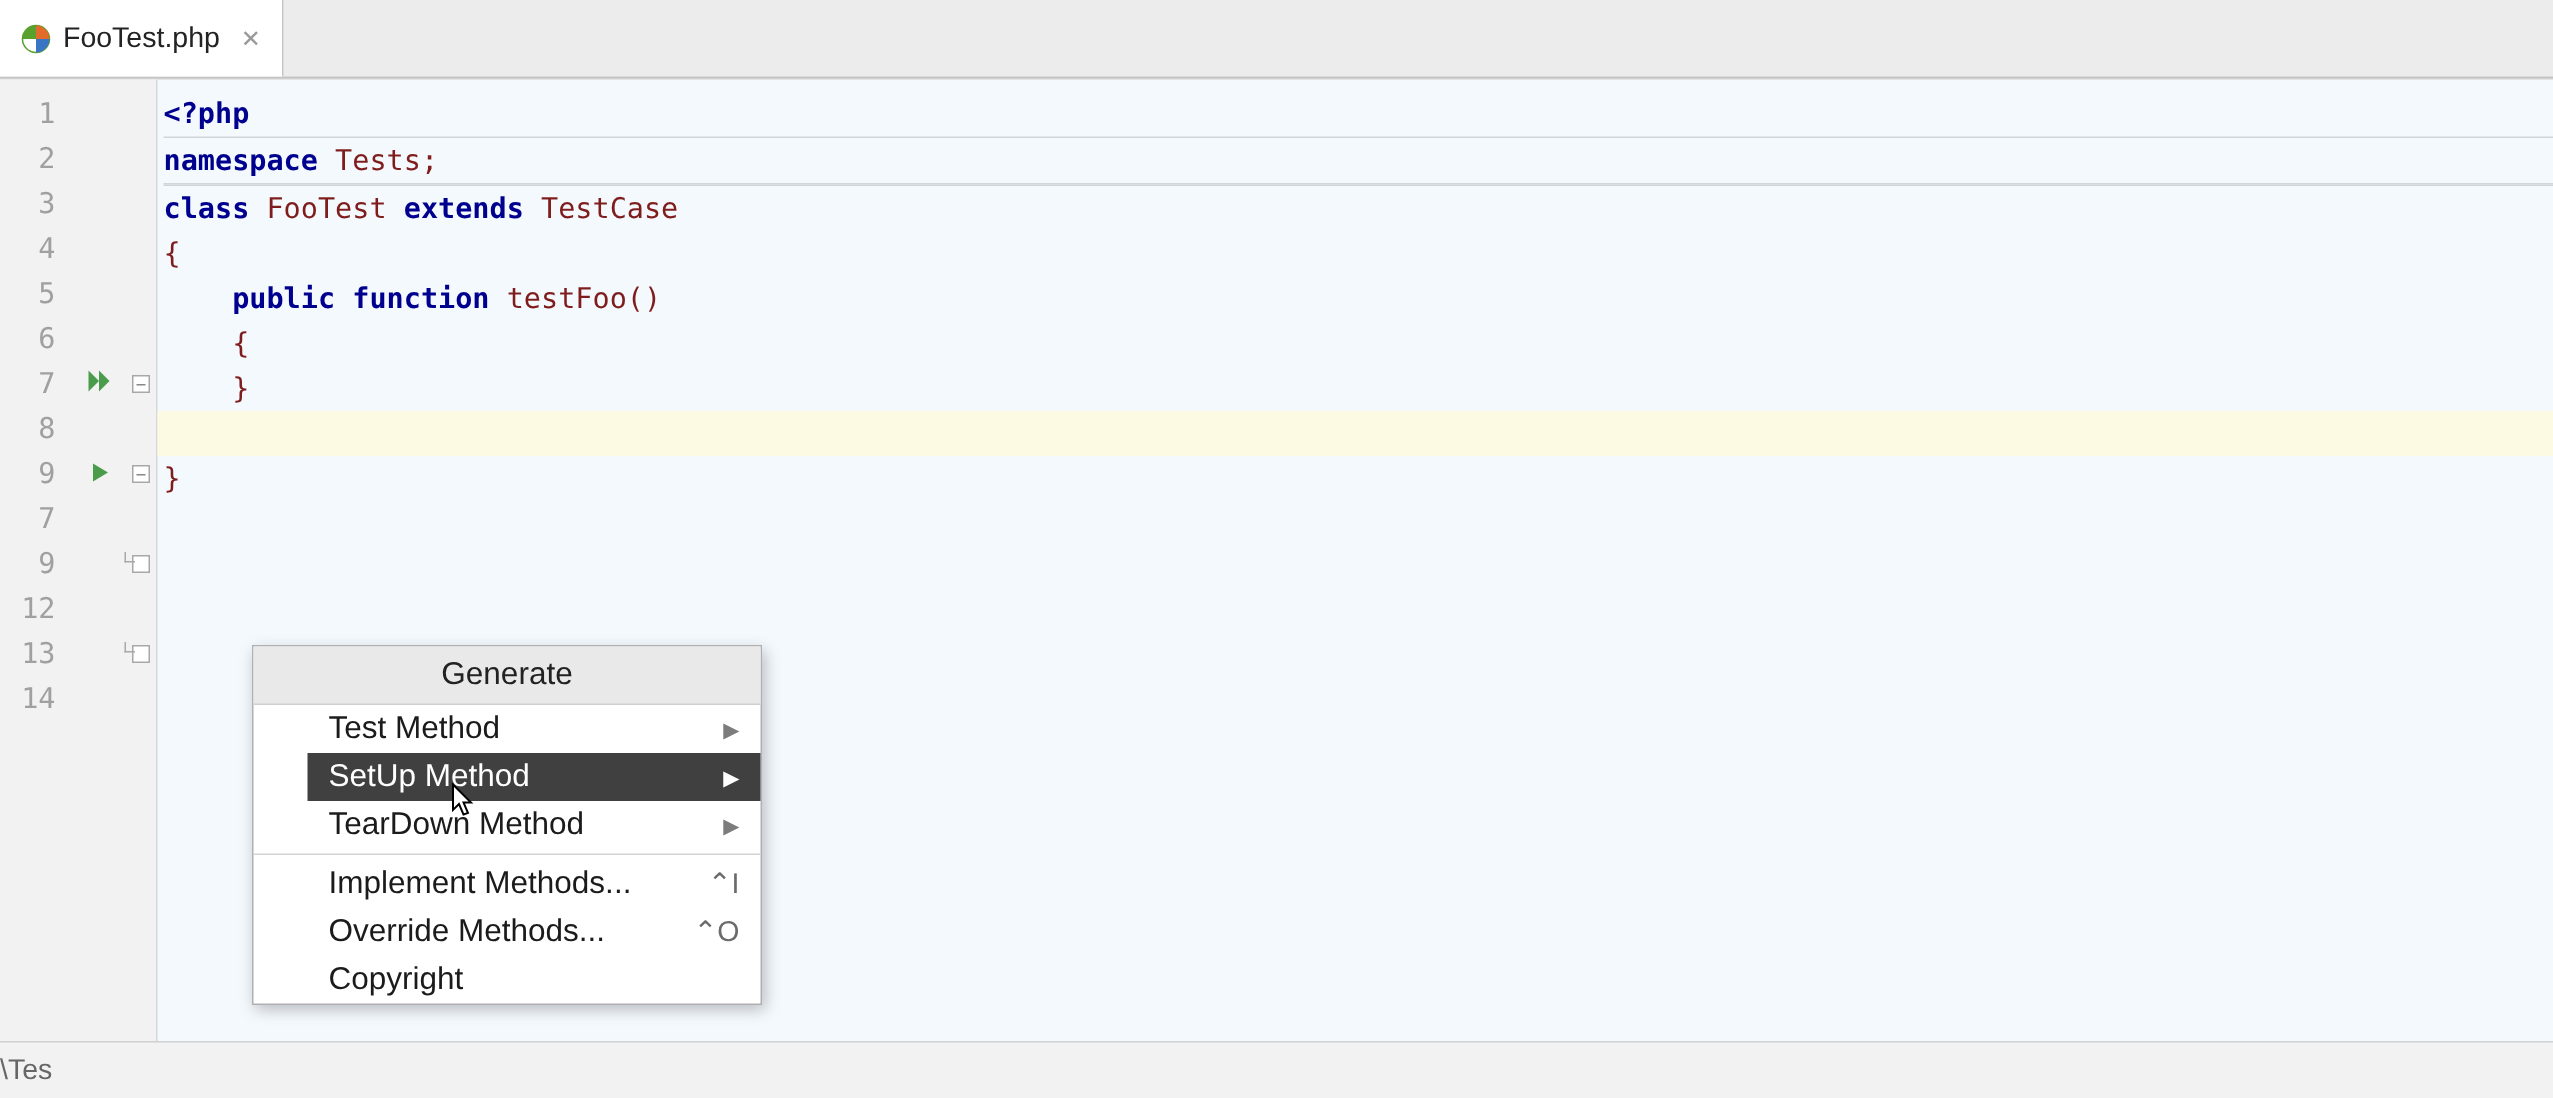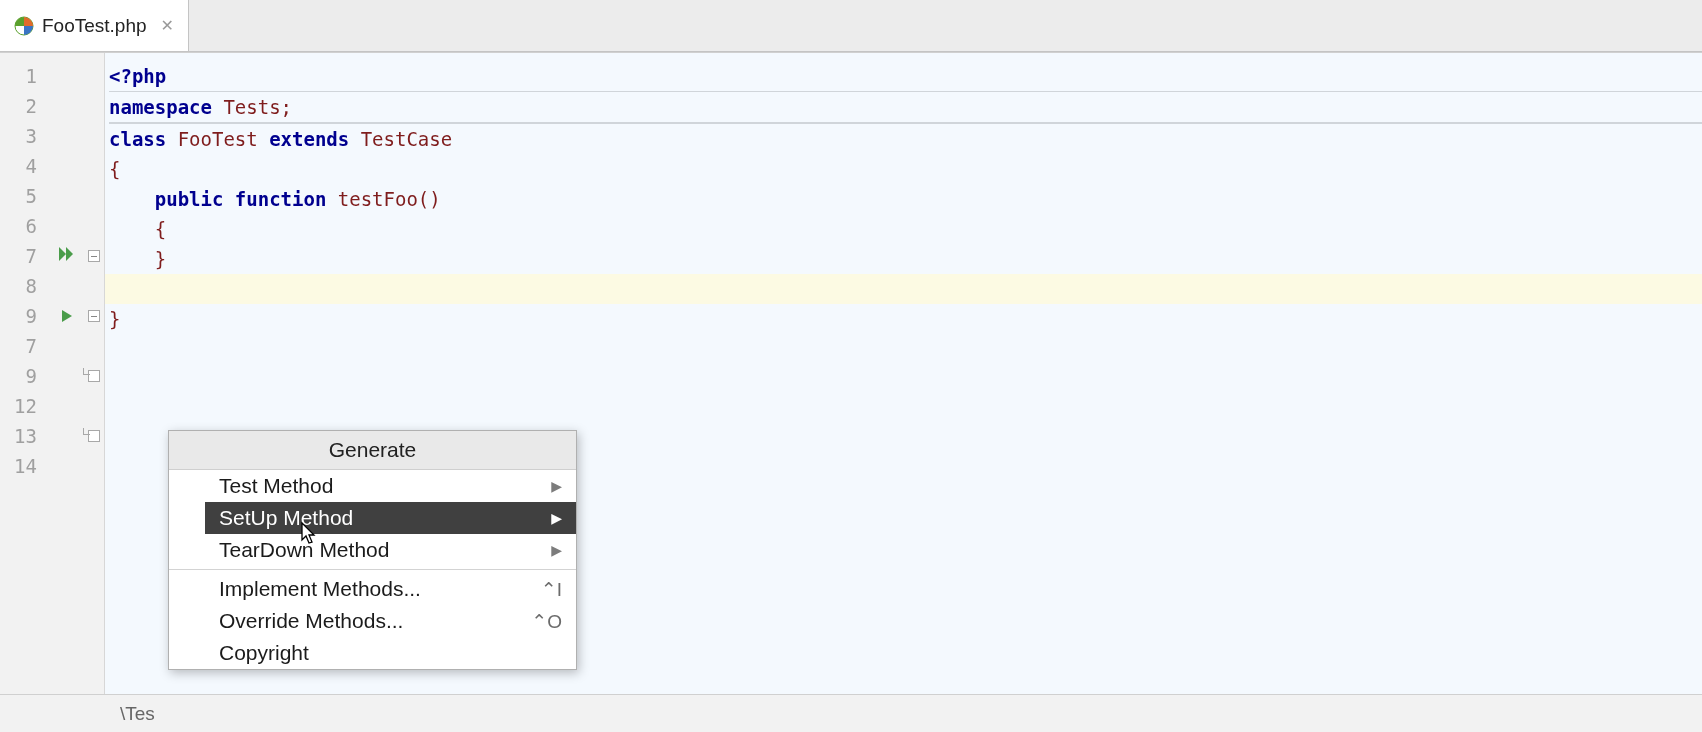--- a/index.html
+++ b/index.html
@@ -152,7 +152,7 @@
   position: absolute;
   left: 168px;
   top: 430px;
-  width: 409px;
+  width: 340px;
   background: #ffffff;
   border: 1px solid #b0b0b0;
   box-shadow: 2px 3px 10px rgba(0,0,0,0.25);

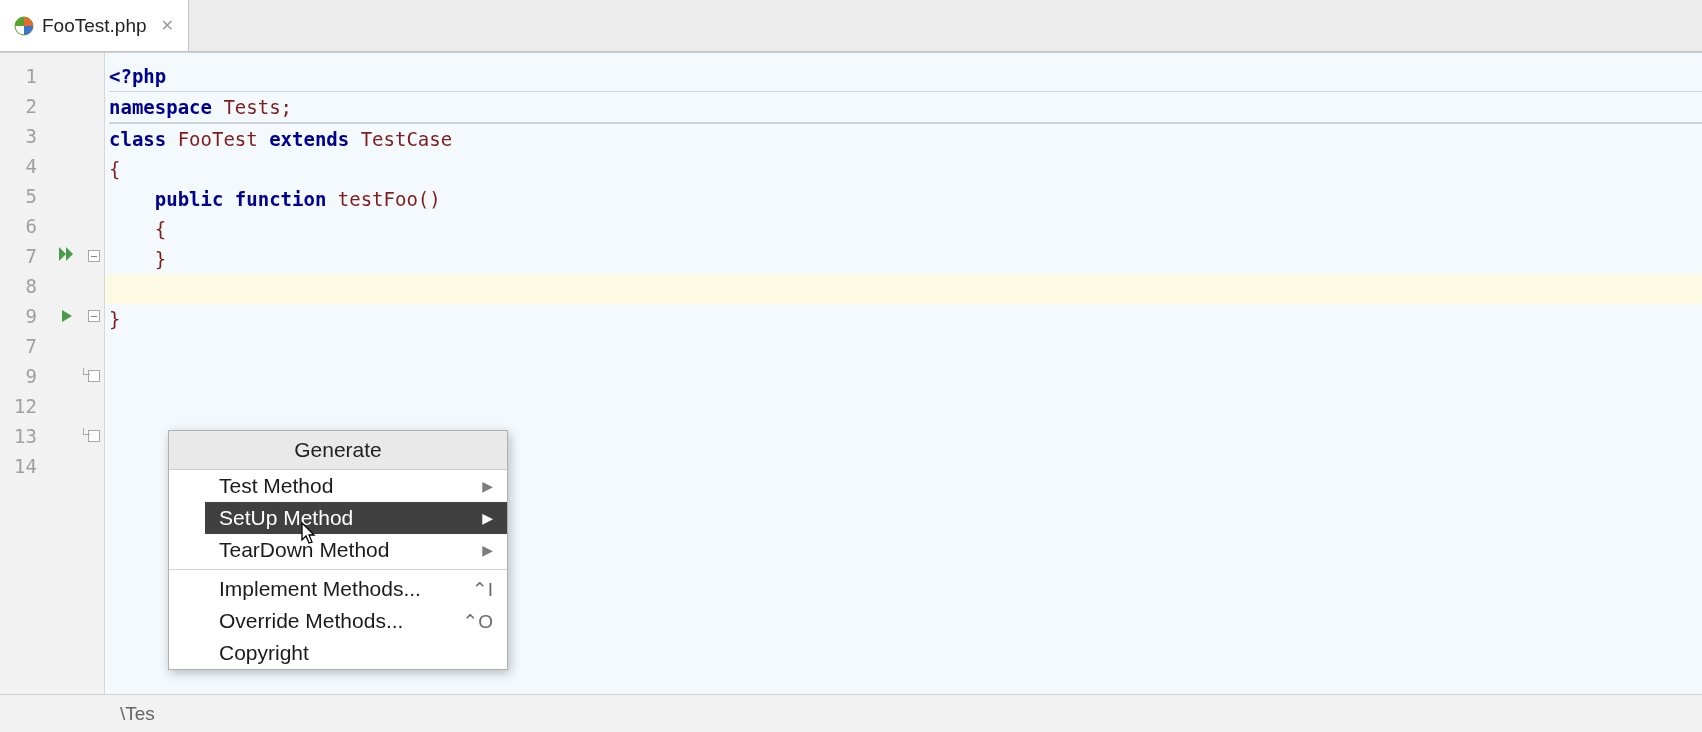--- a/index.html
+++ b/index.html
@@ -143,7 +143,6 @@
   border-top: 1px solid #d0d0d0;
   display: flex;
   align-items: center;
-  padding-left: 120px;
   font-family: -apple-system, "Segoe UI", sans-serif;
   font-size: 19px;
   color: #666;

